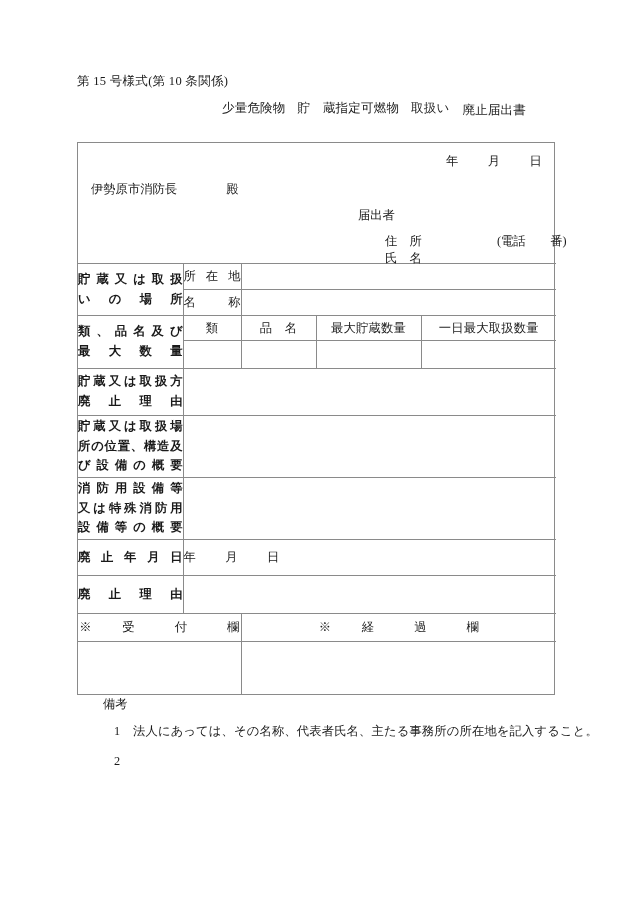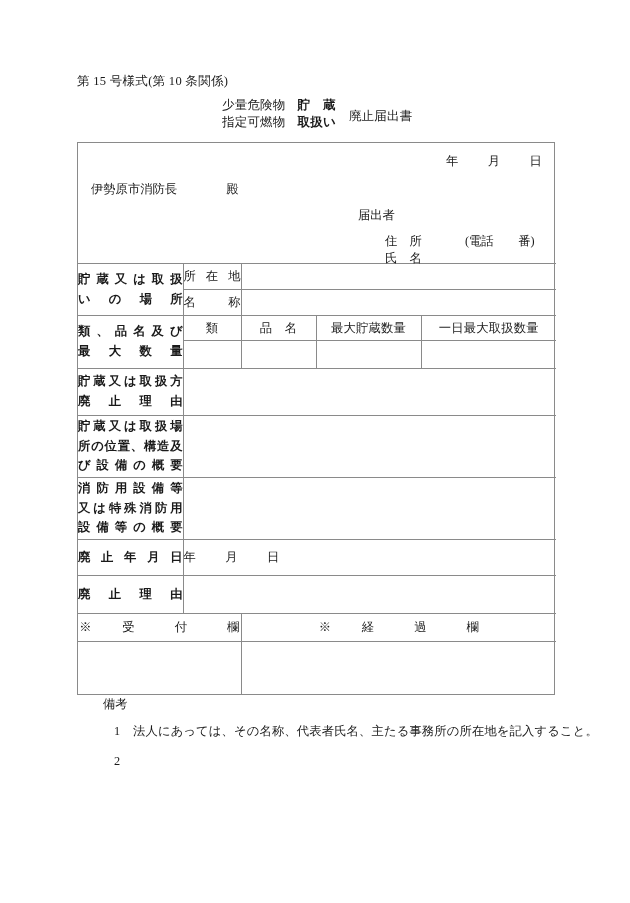--- a/index.html
+++ b/index.html
@@ -43,7 +43,7 @@
   }
   .title-stack {
     display: flex;
-    flex-direction: column;
+    flex-direction: row;
     line-height: 1.32;
     font-size: 12.5px;
   }

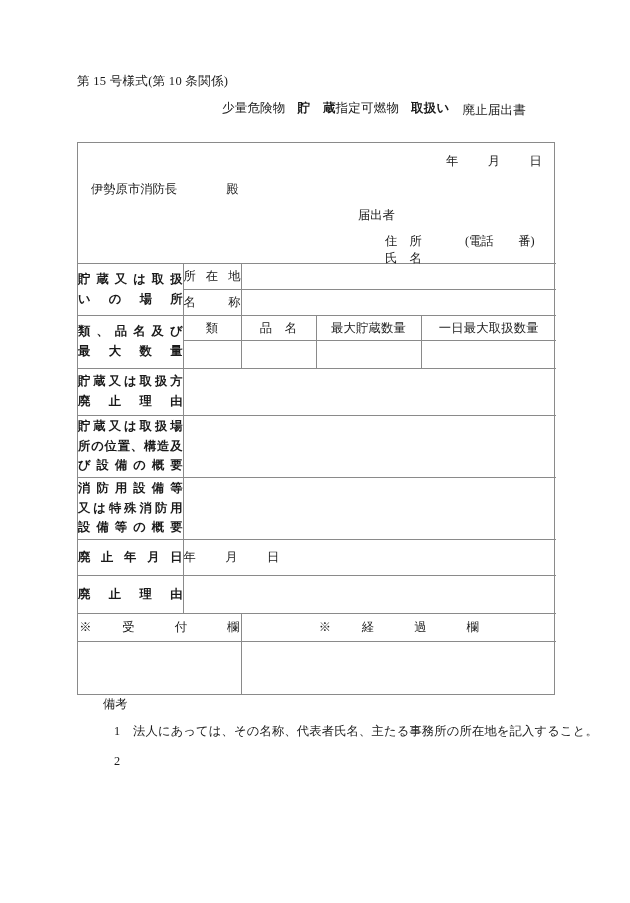--- a/index.html
+++ b/index.html
@@ -55,7 +55,6 @@
   .title-stack .tact {
     margin-left: 12px;
     letter-spacing: 0.2px;
-    font-weight: bold;
   }
   .title-tail {
     font-size: 12.5px;

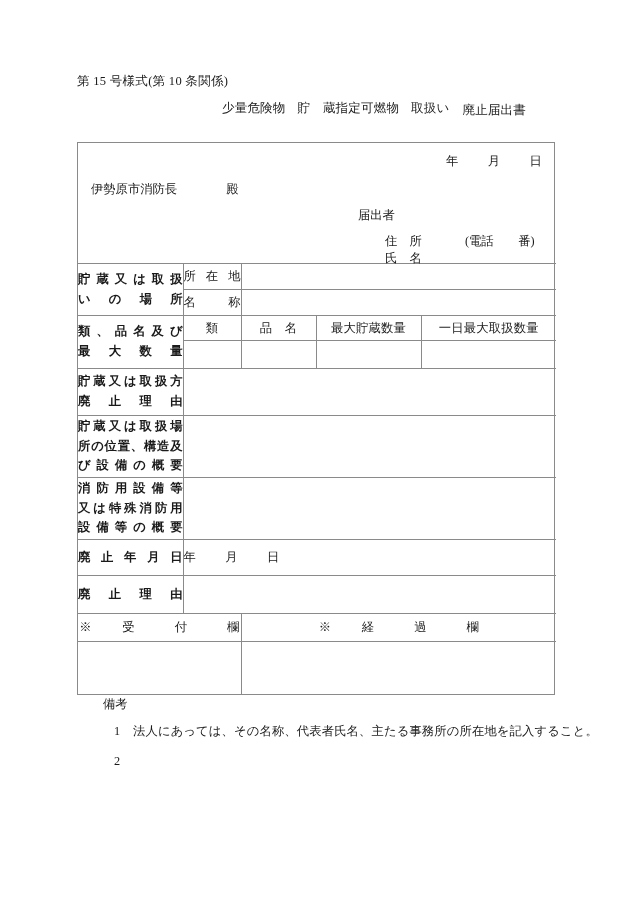--- a/index.html
+++ b/index.html
@@ -123,7 +123,7 @@
   }
   .submitter .row2 { margin-top: 9px; margin-left: 27px; white-space: nowrap; }
   .submitter .row3 { margin-left: 27px; white-space: nowrap; }
-  .submitter .tel { margin-left: 40px; text-align: center; }
+  .submitter .tel { margin-left: 72px; text-align: center; }
 
   
   .vlabel {

